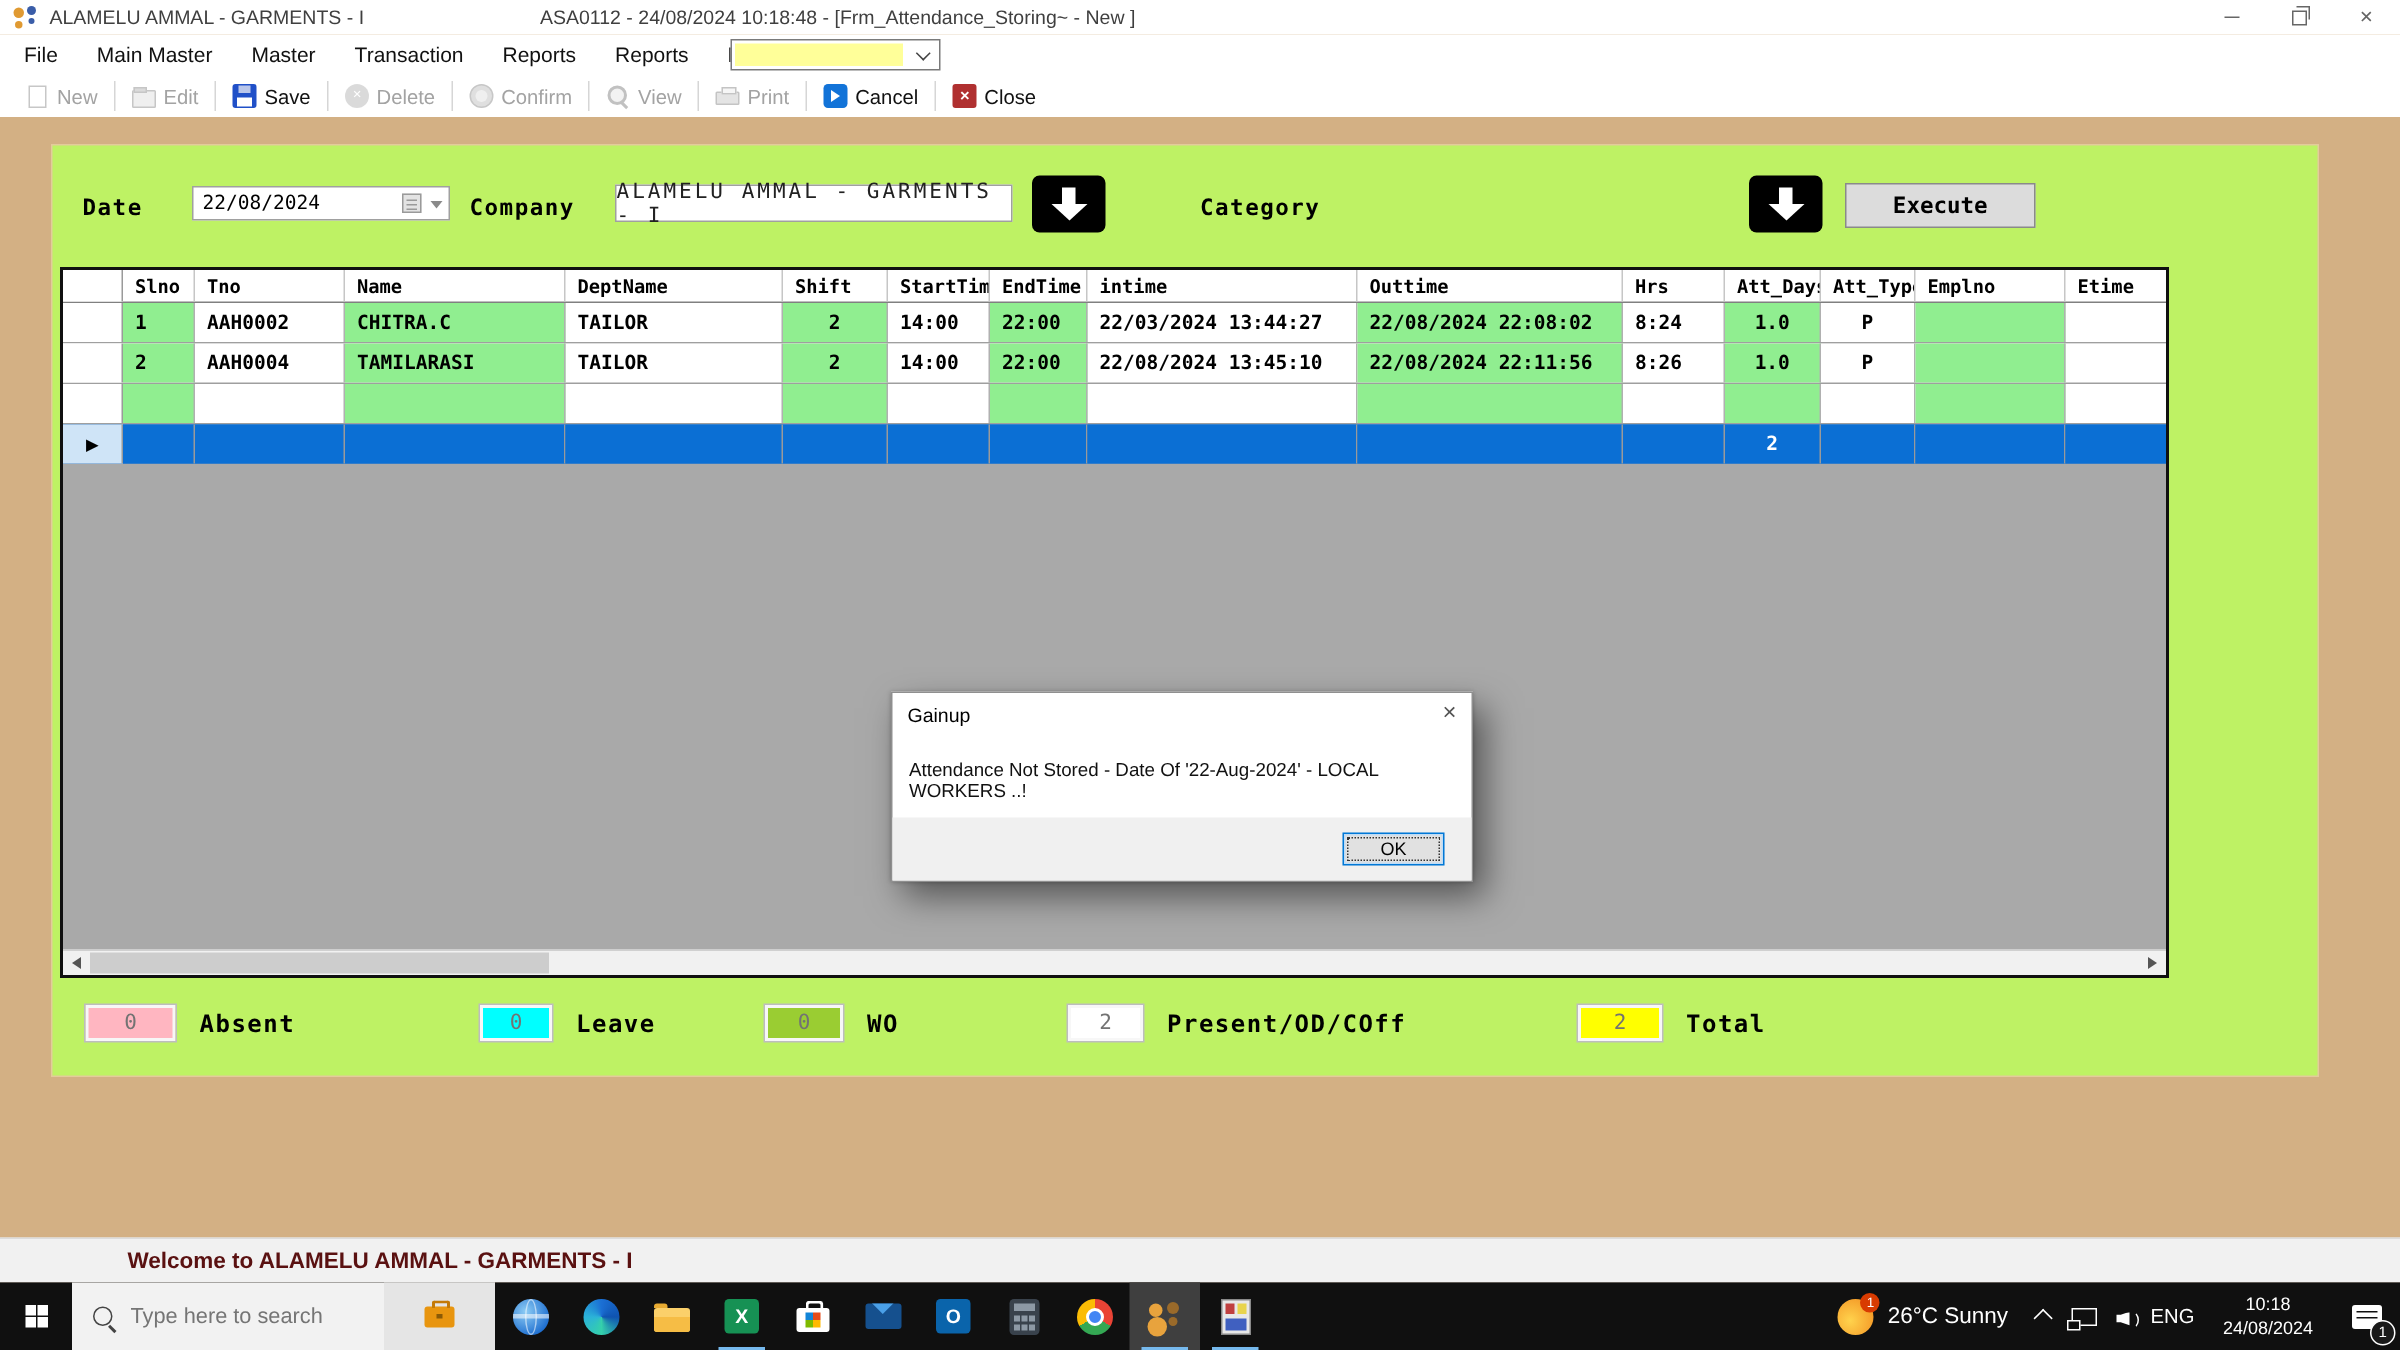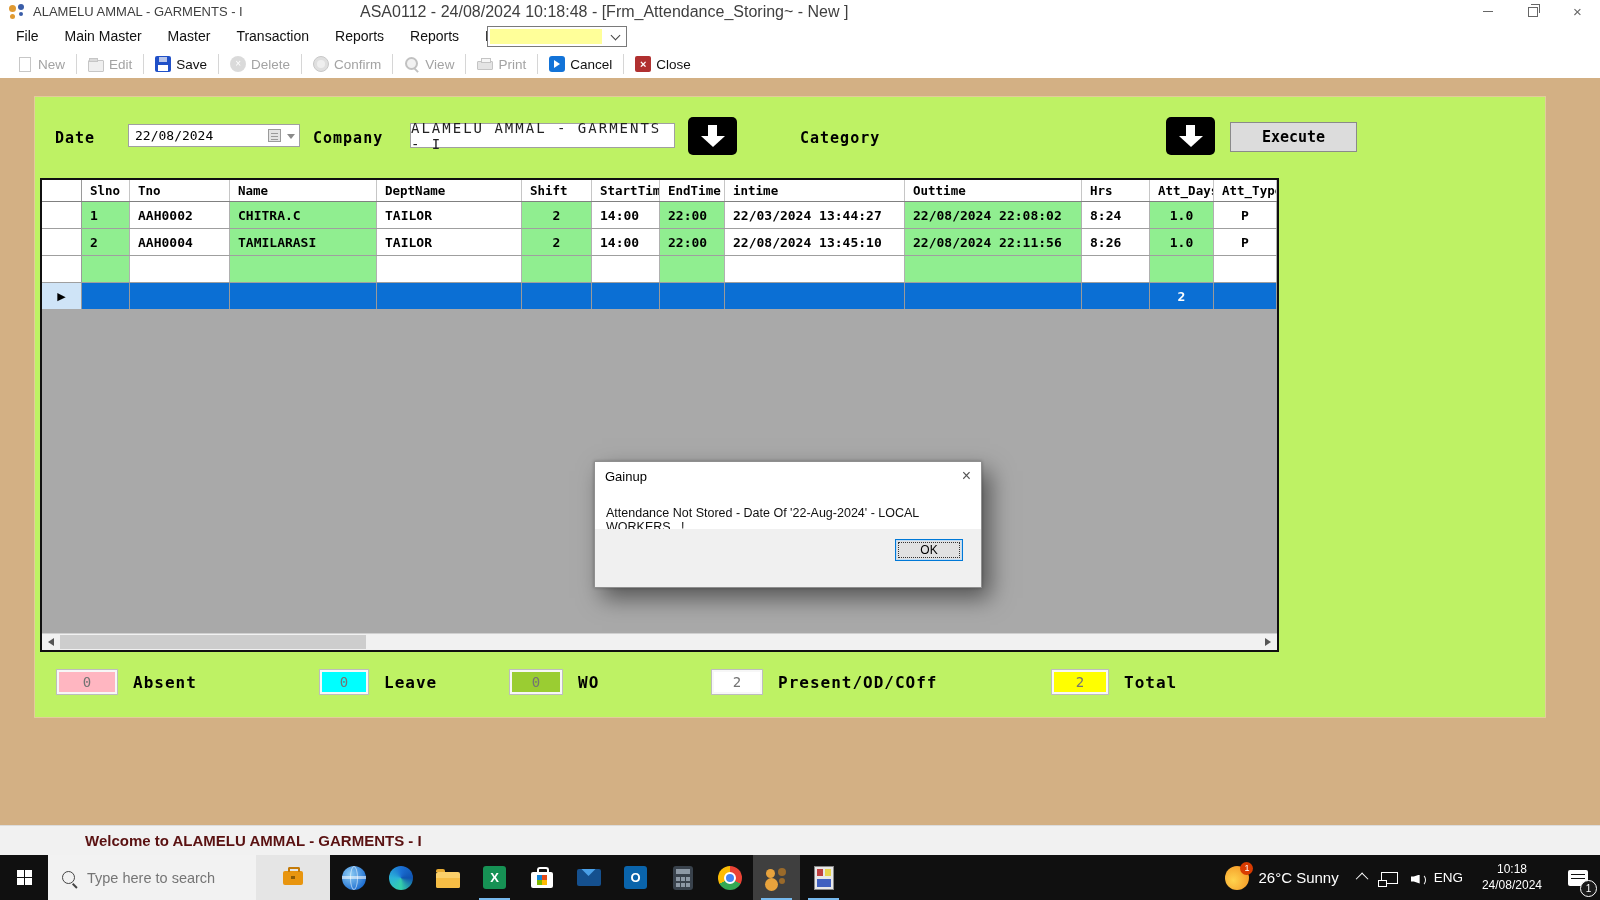--- a/index.html
+++ b/index.html
@@ -15,7 +15,7 @@
   .app-icon::before{content:"";position:absolute;left:1px;top:1px;width:7px;height:7px;border-radius:50%;background:#e09a32;box-shadow:0 8px 0 -1px #e09a32;}
   .app-icon::after{content:"";position:absolute;right:1px;top:0;width:6px;height:6px;border-radius:50%;background:#3a5da8;box-shadow:0 7px 0 -1px #3a5da8;}
   .title-left{font-weight:400;}
-  .title-center{position:absolute;left:360px;font-size:16px;color:#3f3f3f;}
+  .title-center{position:absolute;left:360px;font-size:13px;color:#3f3f3f;}
   .wincontrols{position:absolute;right:0;top:0;height:23px;display:flex;}
   .wc{width:45px;height:23px;display:flex;align-items:center;justify-content:center;color:#666;}
   .wc-min::before{content:"";width:10px;height:1px;background:#666;}

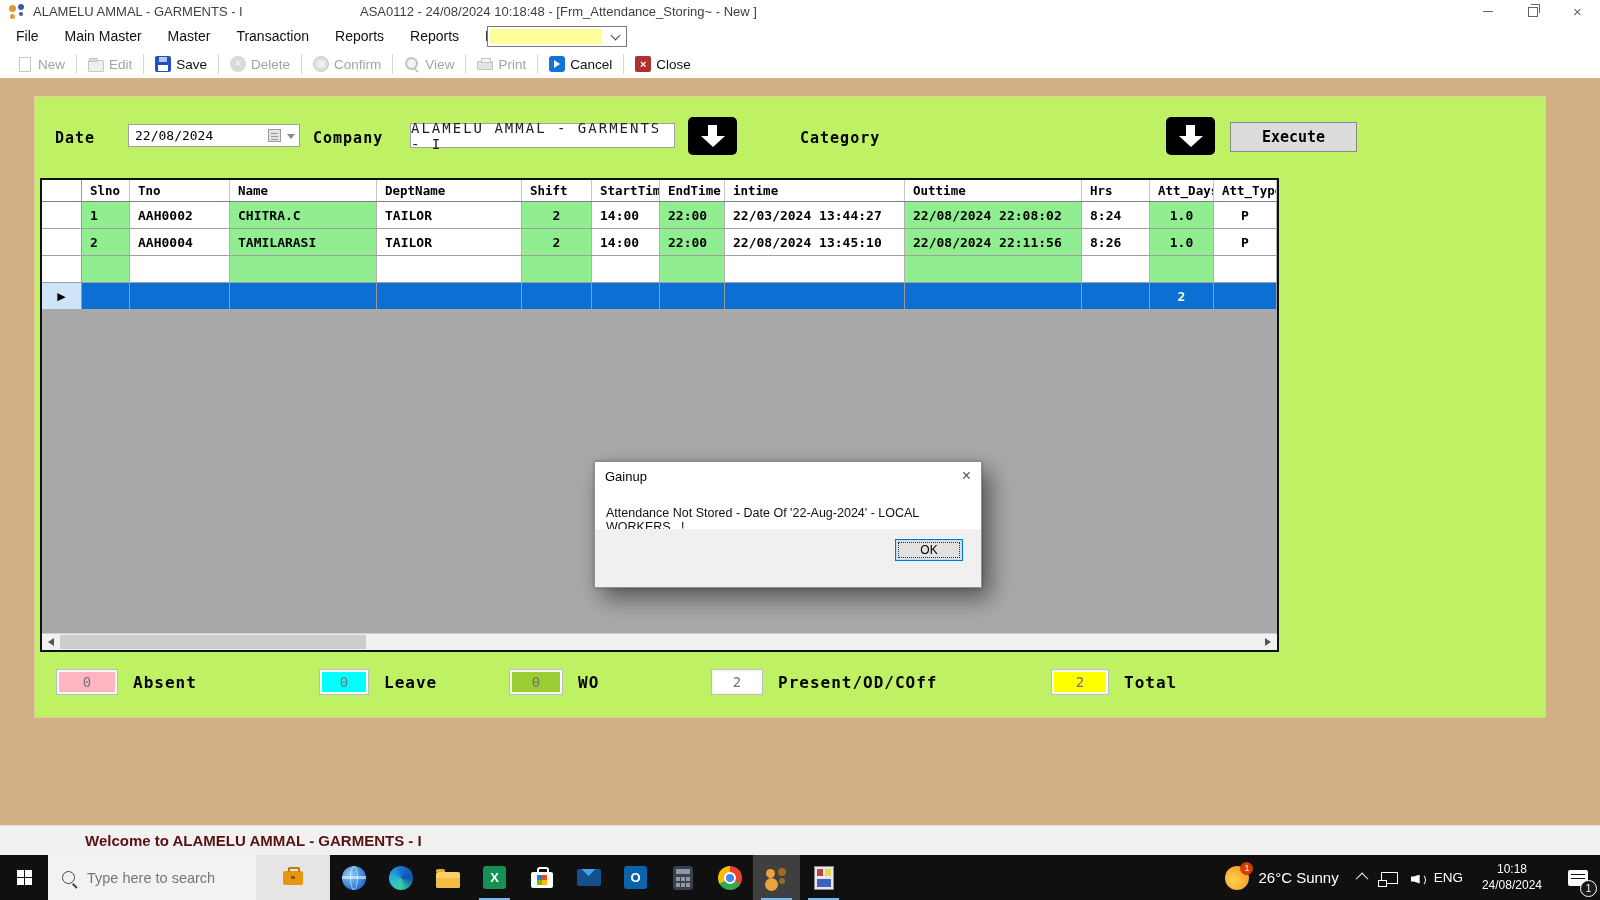--- a/index.html
+++ b/index.html
@@ -75,7 +75,7 @@
            font-family:"DejaVu Sans Mono",monospace;font-weight:700;font-size:15px;display:flex;align-items:center;justify-content:center;}
 
   
-  .grid{position:absolute;left:5px;top:81px;width:1239px;height:474px;background:#a9a9a9;border:2px solid #101010;box-sizing:border-box;overflow:hidden;}
+  .grid{position:absolute;left:5px;top:81px;width:1406px;height:474px;background:#a9a9a9;border:2px solid #101010;box-sizing:border-box;overflow:hidden;}
   .g-row{display:flex;width:1479px;}
   .g-head{height:21px;background:#fff;border-bottom:1px solid #808080;}
   .g-cell{box-sizing:border-box;border-right:1px solid #b0b0b0;font-family:"DejaVu Sans Mono",monospace;

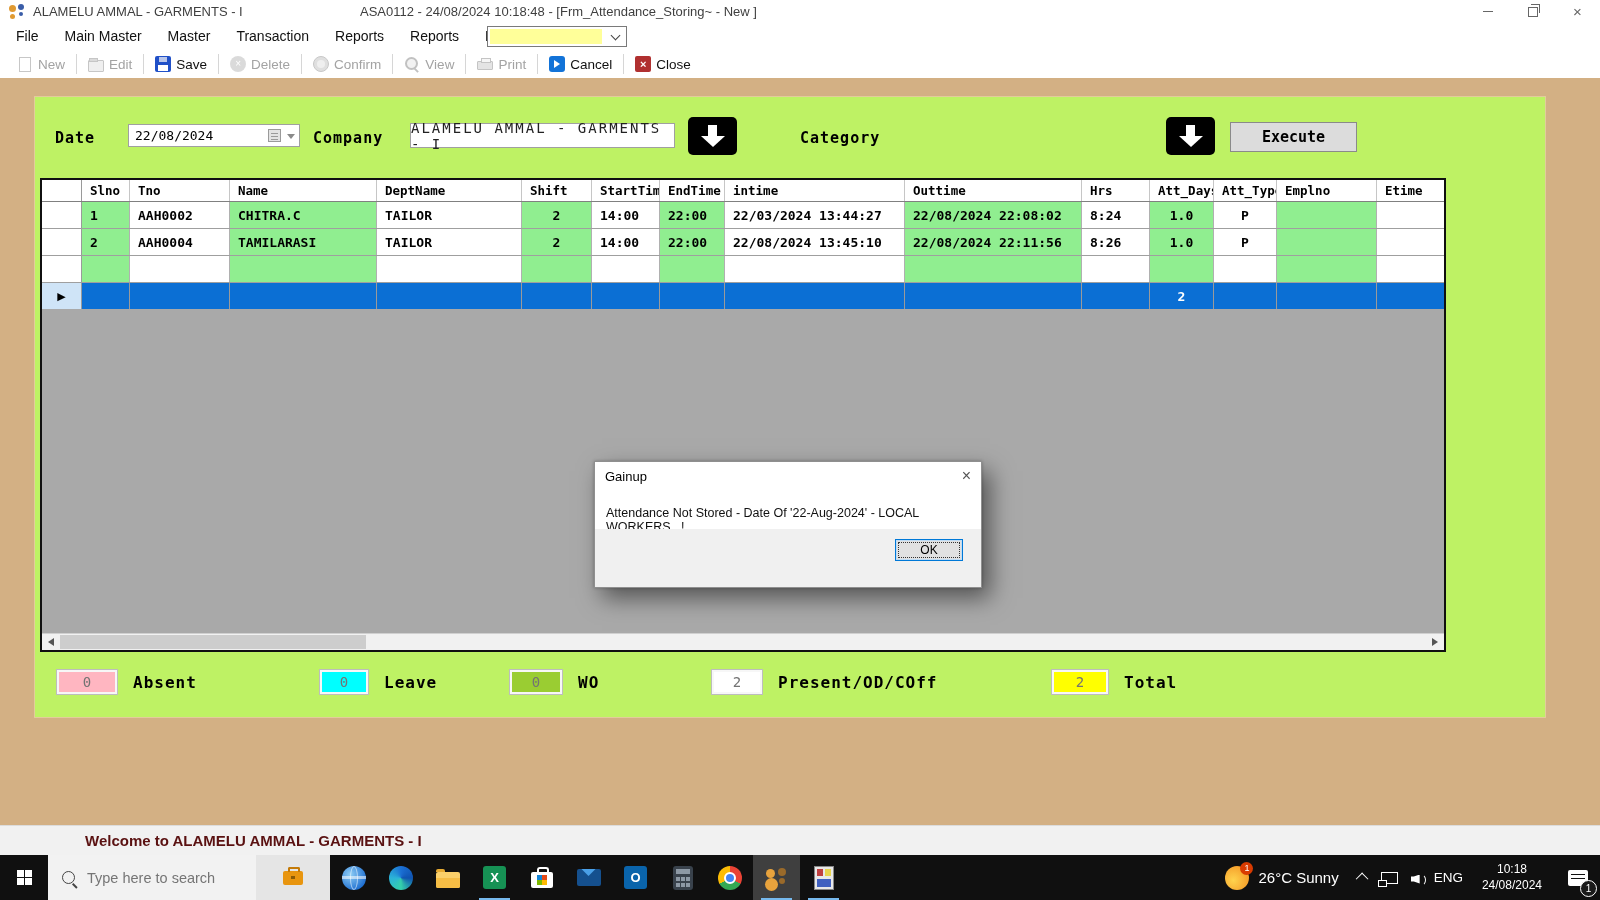--- a/index.html
+++ b/index.html
@@ -113,7 +113,7 @@
   .dlg-title{height:28px;display:flex;align-items:center;justify-content:space-between;padding:0 10px;}
   .dlg-x{font-size:16px;color:#555;line-height:1;}
   .dlg-msg{padding:16px 11px 0 11px;font-size:12.5px;color:#111;}
-  .dlg-footer{position:absolute;left:0;right:0;bottom:0;height:58px;background:#f0f0f0;}
+  .dlg-footer{position:absolute;left:0;right:0;bottom:0;height:42px;background:#f0f0f0;}
   .ok-btn{position:absolute;right:18px;top:10px;width:68px;height:22px;background:#e1e1e1;border:1px solid #0078d7;box-sizing:border-box;
           font-size:12px;display:flex;align-items:center;justify-content:center;outline:1px dotted #333;outline-offset:-4px;box-shadow:0 0 0 1px #bfdcf5 inset;}
 

